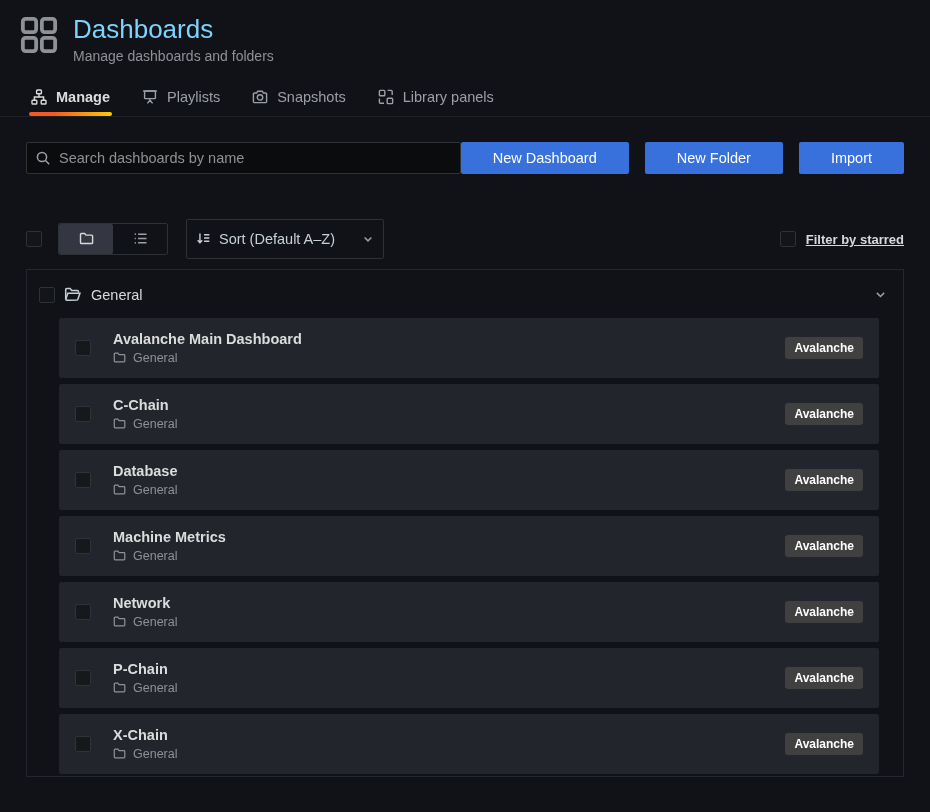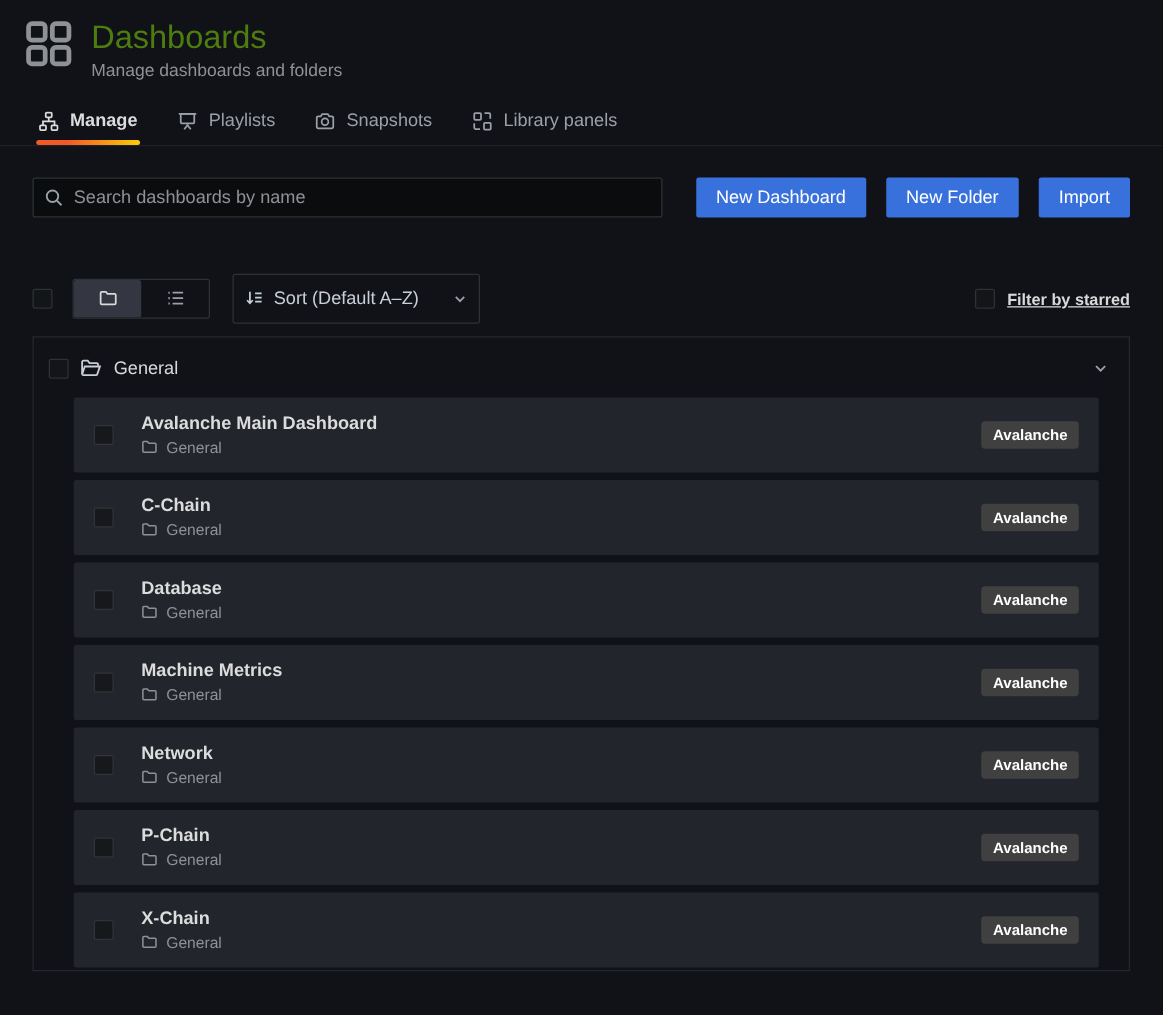--- a/index.html
+++ b/index.html
@@ -15,7 +15,7 @@
   
   .header { display: flex; align-items: flex-start; gap: 15px; padding: 15px 0 0 20px; }
   .header-icon { color: #8e9196; margin-top: 1px; }
-  .header-title { font-size: 26px; font-weight: 500; color: #4d7c0f; line-height: 1.15; }
+  .header-title { font-size: 26px; font-weight: 500; color: #7dd3fc; line-height: 1.15; }
   .header-subtitle { font-size: 14px; color: #8e9196; margin-top: 3px; }
 
   

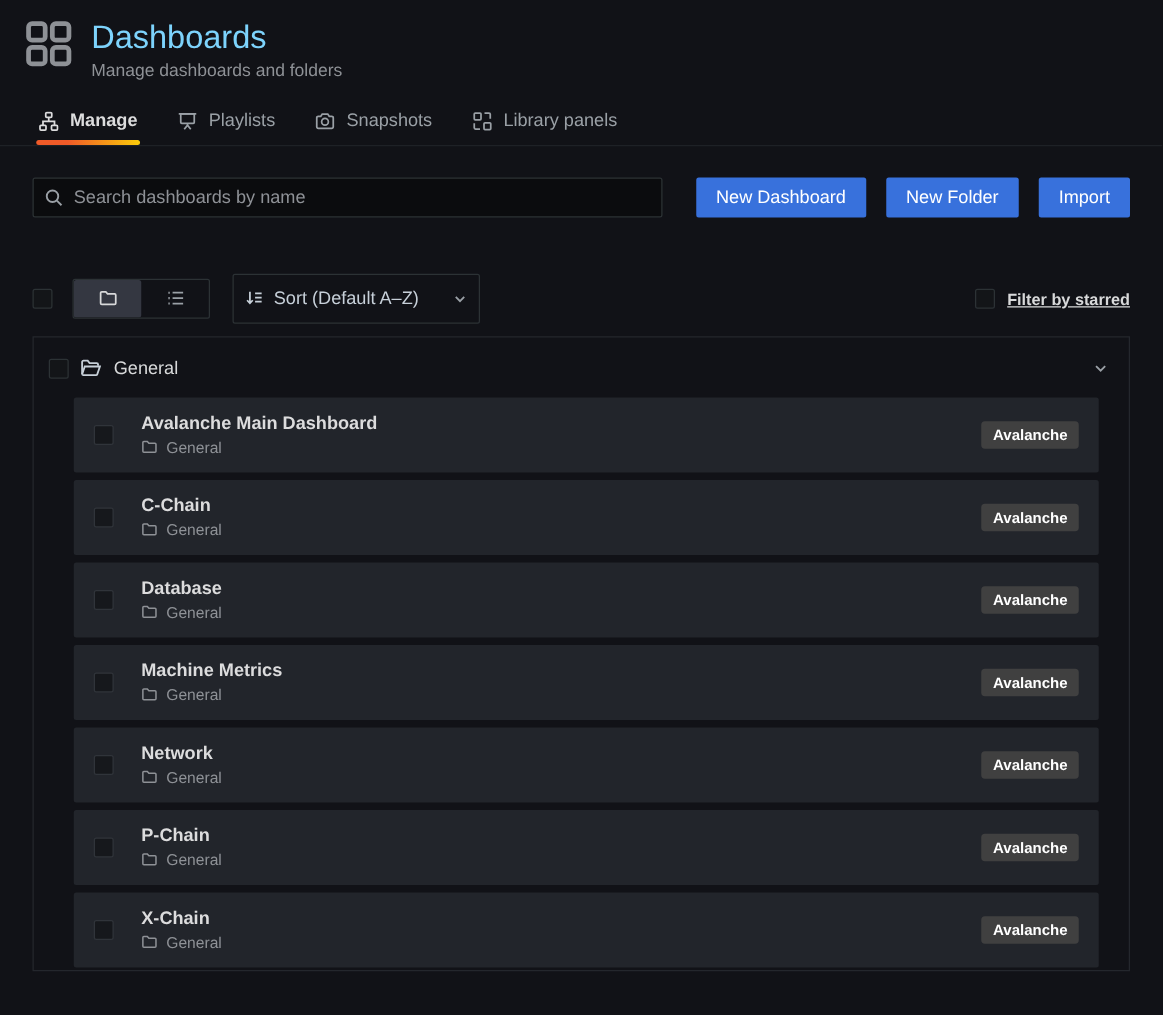--- a/index.html
+++ b/index.html
@@ -34,7 +34,7 @@
   .search-input { width: 100%; height: 32px; background: #0b0c0e; border: 1px solid #2c3235; border-radius: 2px; color: #ec4899; font-size: 14.5px; font-family: inherit; padding: 0 8px 0 32px; outline: none; }
   .search-input::placeholder { color: #8e9196; }
   .action-buttons { display: flex; gap: 16px; margin-left: auto; }
-  .btn { height: 32px; padding: 0 16px; background: #3871dc; border: none; border-radius: 2px; color: #ffffff; font-size: 14.5px; font-weight: 500; font-family: inherit; cursor: pointer; }
+  .btn { height: 32px; padding: 0 32px; background: #3871dc; border: none; border-radius: 2px; color: #ffffff; font-size: 14.5px; font-weight: 500; font-family: inherit; cursor: pointer; }
 
   
   .toolbar { display: flex; align-items: center; margin-top: 45px; }

